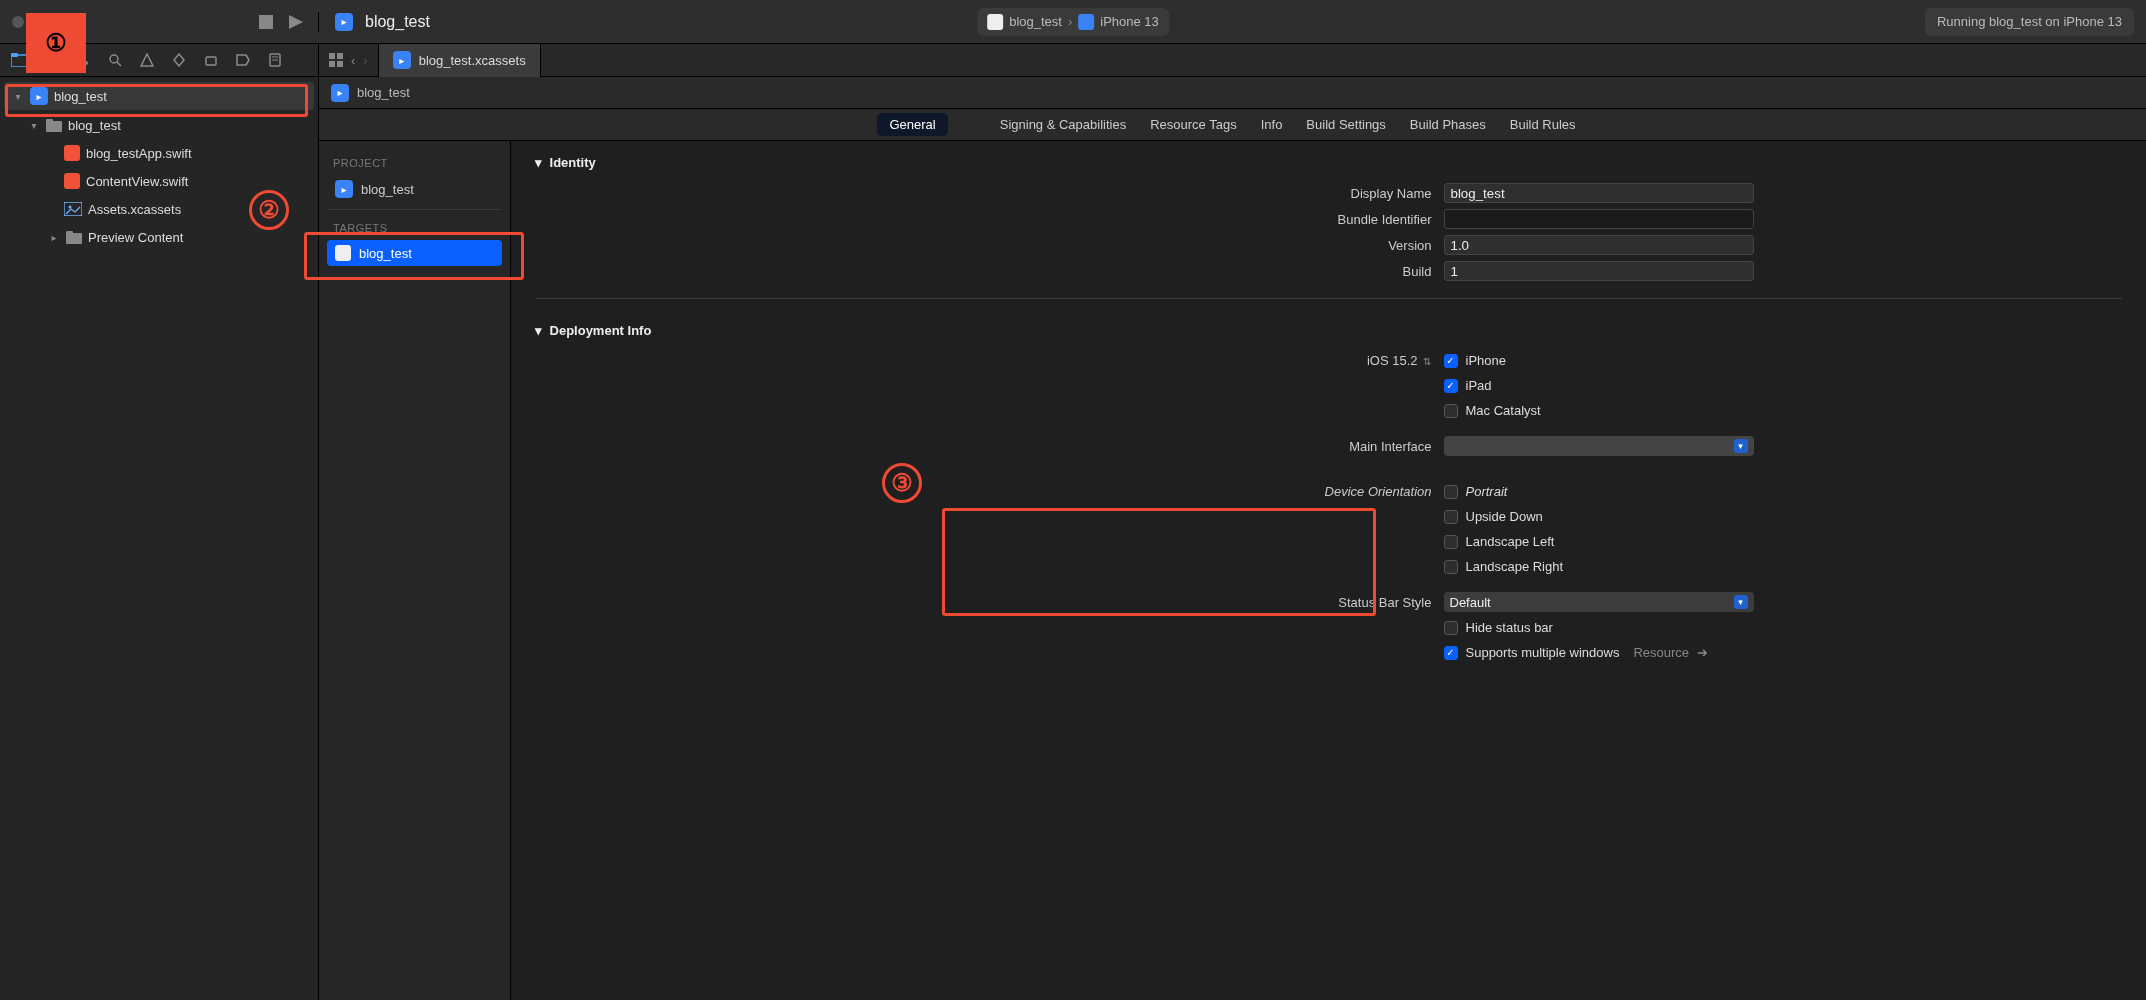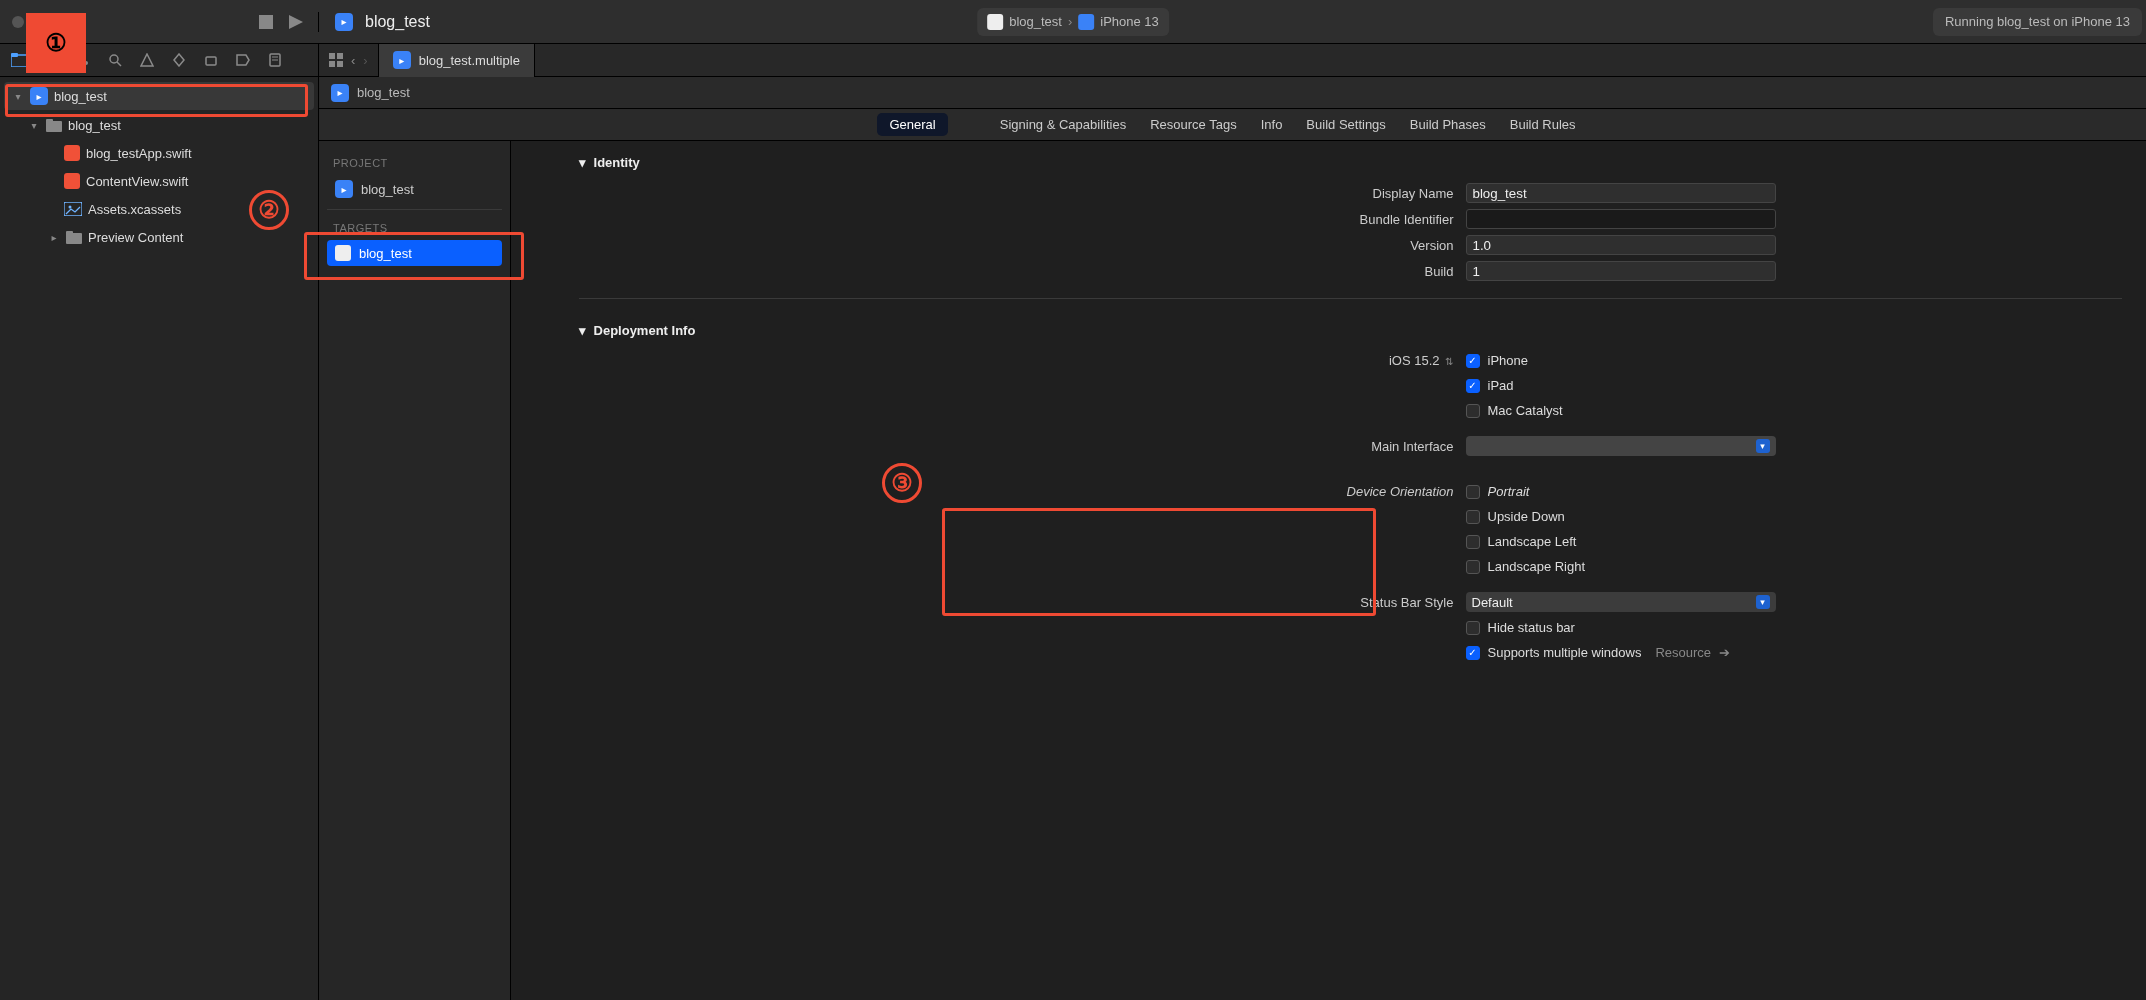--- a/index.html
+++ b/index.html
@@ -17,7 +17,7 @@
 .title{font-size:16px;font-weight:500;color:#eee;}
 .scheme-pill{position:absolute;left:50%;transform:translateX(-50%);display:flex;align-items:center;gap:6px;background:#3a3a3a;border-radius:6px;height:28px;padding:0 10px;color:#bbb;}
 .chev{color:#888;}
-.status-pill{position:absolute;right:4px;display:flex;align-items:center;background:#3a3a3a;border-radius:6px;height:28px;padding:0 12px;color:#bbb;}
+.status-pill{position:absolute;right:12px;display:flex;align-items:center;background:#3a3a3a;border-radius:6px;height:28px;padding:0 12px;color:#bbb;}
 
 
 .subbar{display:flex;height:33px;background:#282828;border-bottom:1px solid #000;}

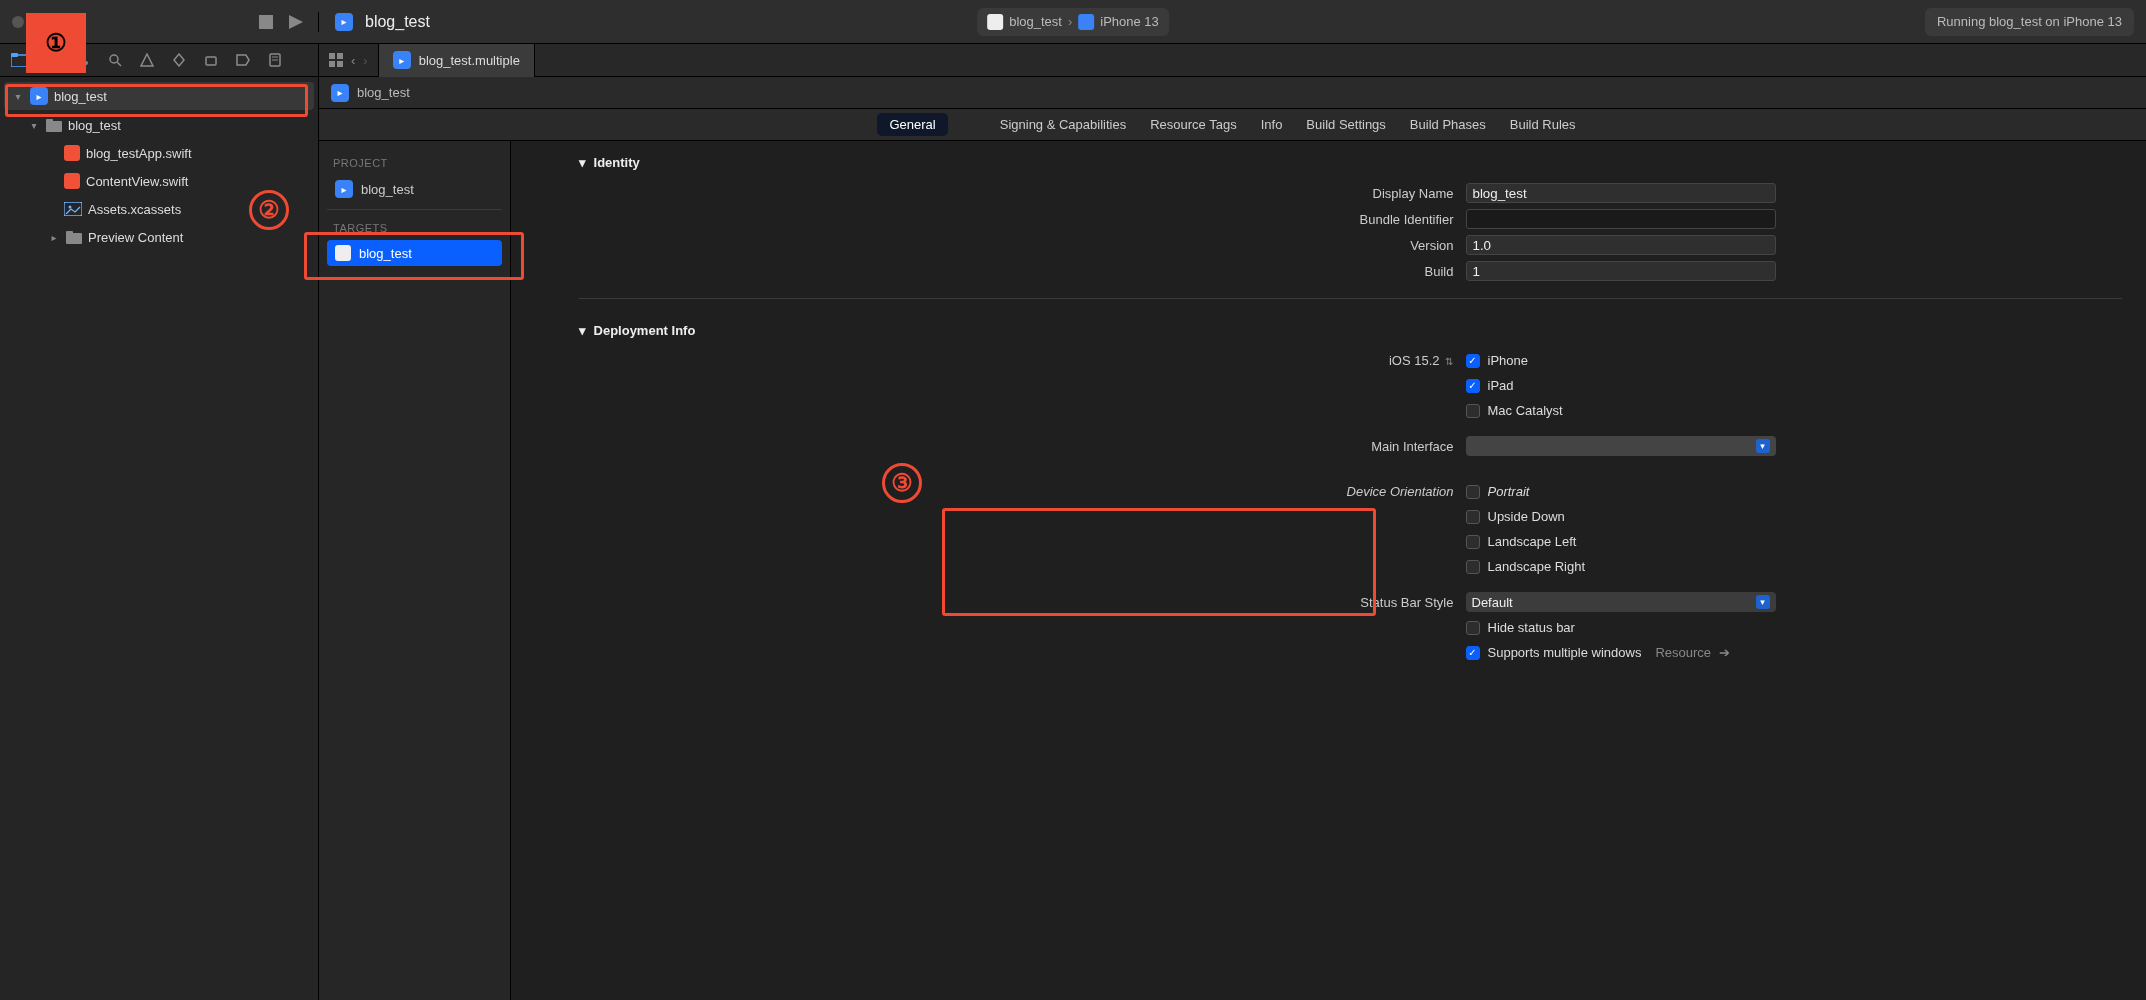--- a/index.html
+++ b/index.html
@@ -189,7 +189,7 @@
     </div>
     <div class="file-tab">
       <span class="proj-icon">▸</span>
-      <span>blog_test.multiple</span>
+      <span>blog_test.xcassets</span>
     </div>
   </div>
 </div>

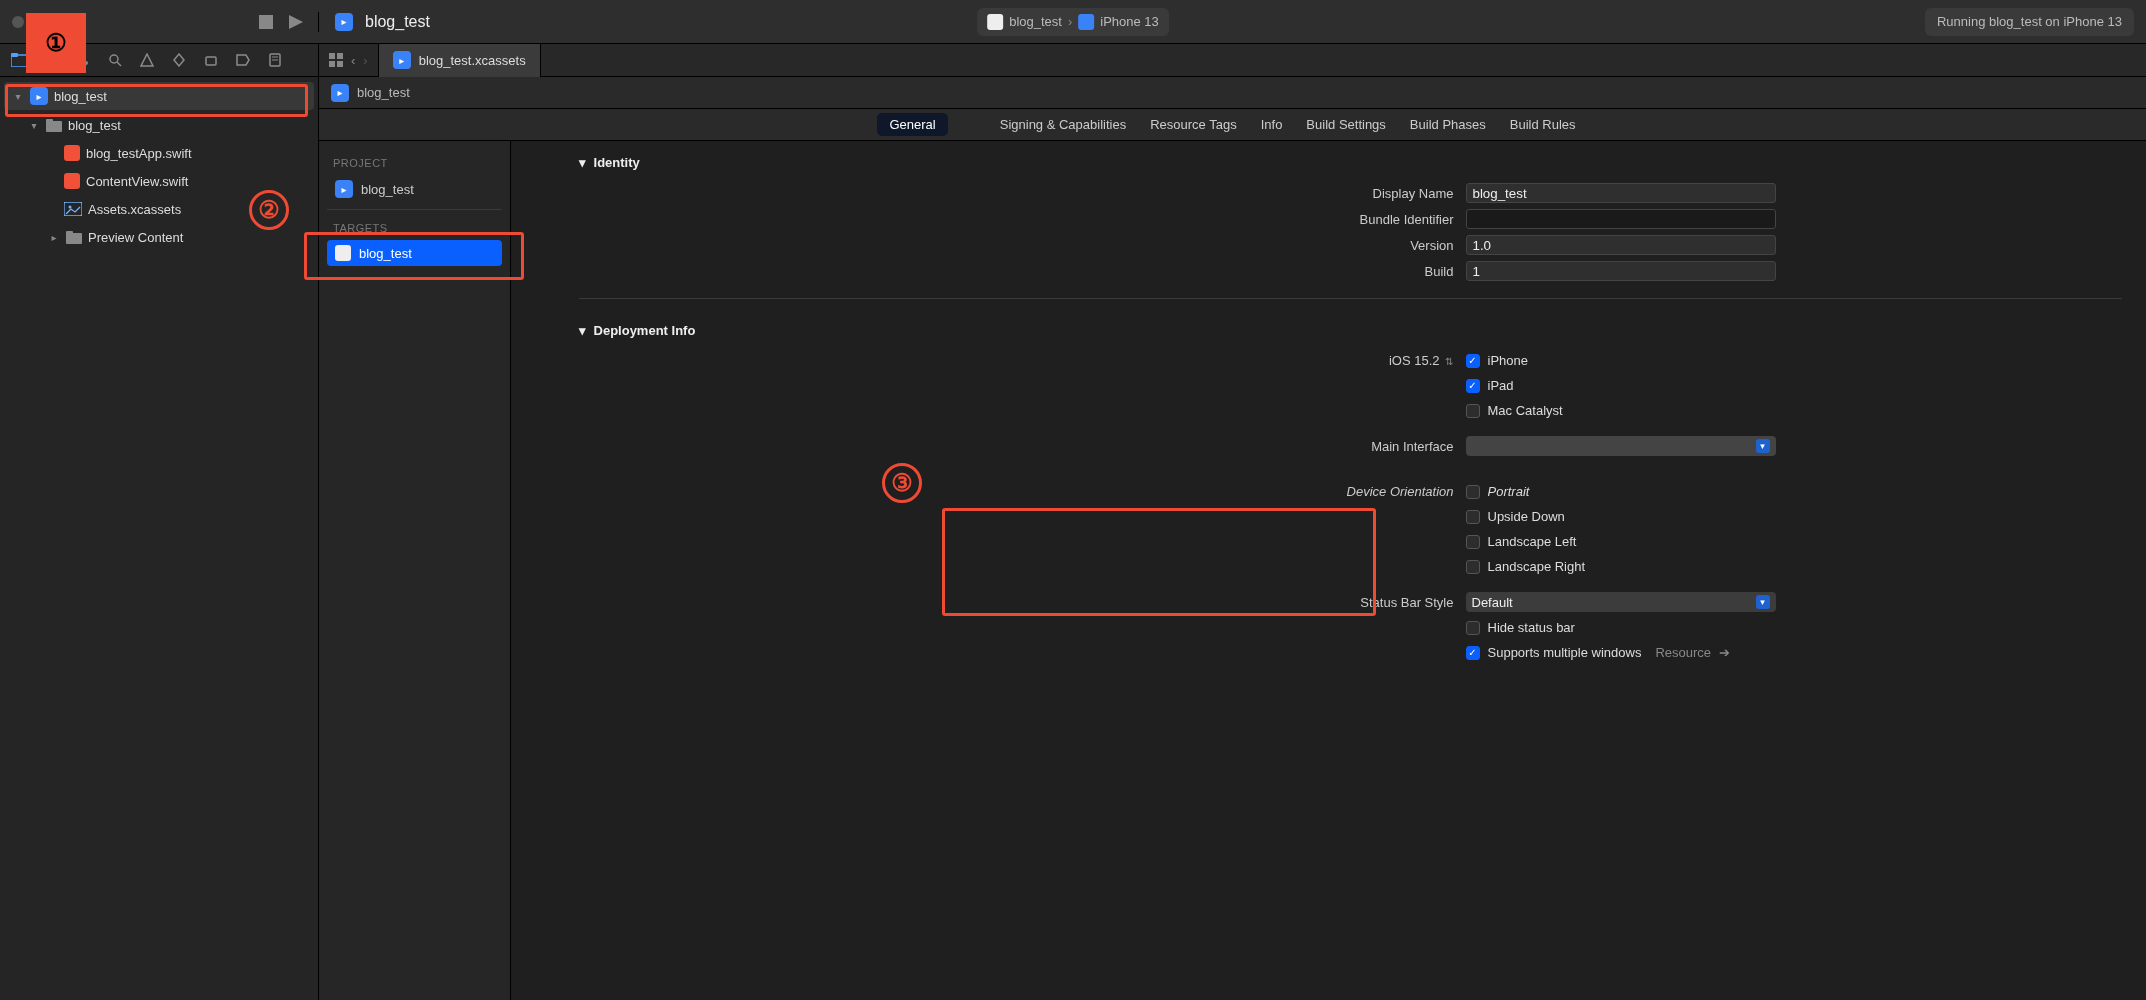--- a/index.html
+++ b/index.html
@@ -43,7 +43,7 @@
 
 .editor{flex:1;display:flex;flex-direction:column;background:#1f1f1f;}
 .crumbs{display:flex;align-items:center;height:32px;background:#2a2a2a;border-bottom:1px solid #000;padding:0 12px;gap:8px;color:#bbb;}
-.editor-body{flex:1;display:flex;gap:44px;}
+.editor-body{flex:1;display:flex;}
 .proj-panel{width:192px;background:#262626;border-right:1px solid #000;padding:10px 8px 10px 8px;}
 .panel-hdr{font-size:11px;letter-spacing:.5px;color:#777;padding:6px 6px;text-transform:uppercase;}
 .panel-item{display:flex;align-items:center;gap:8px;padding:5px 8px;border-radius:4px;color:#ccc;}

